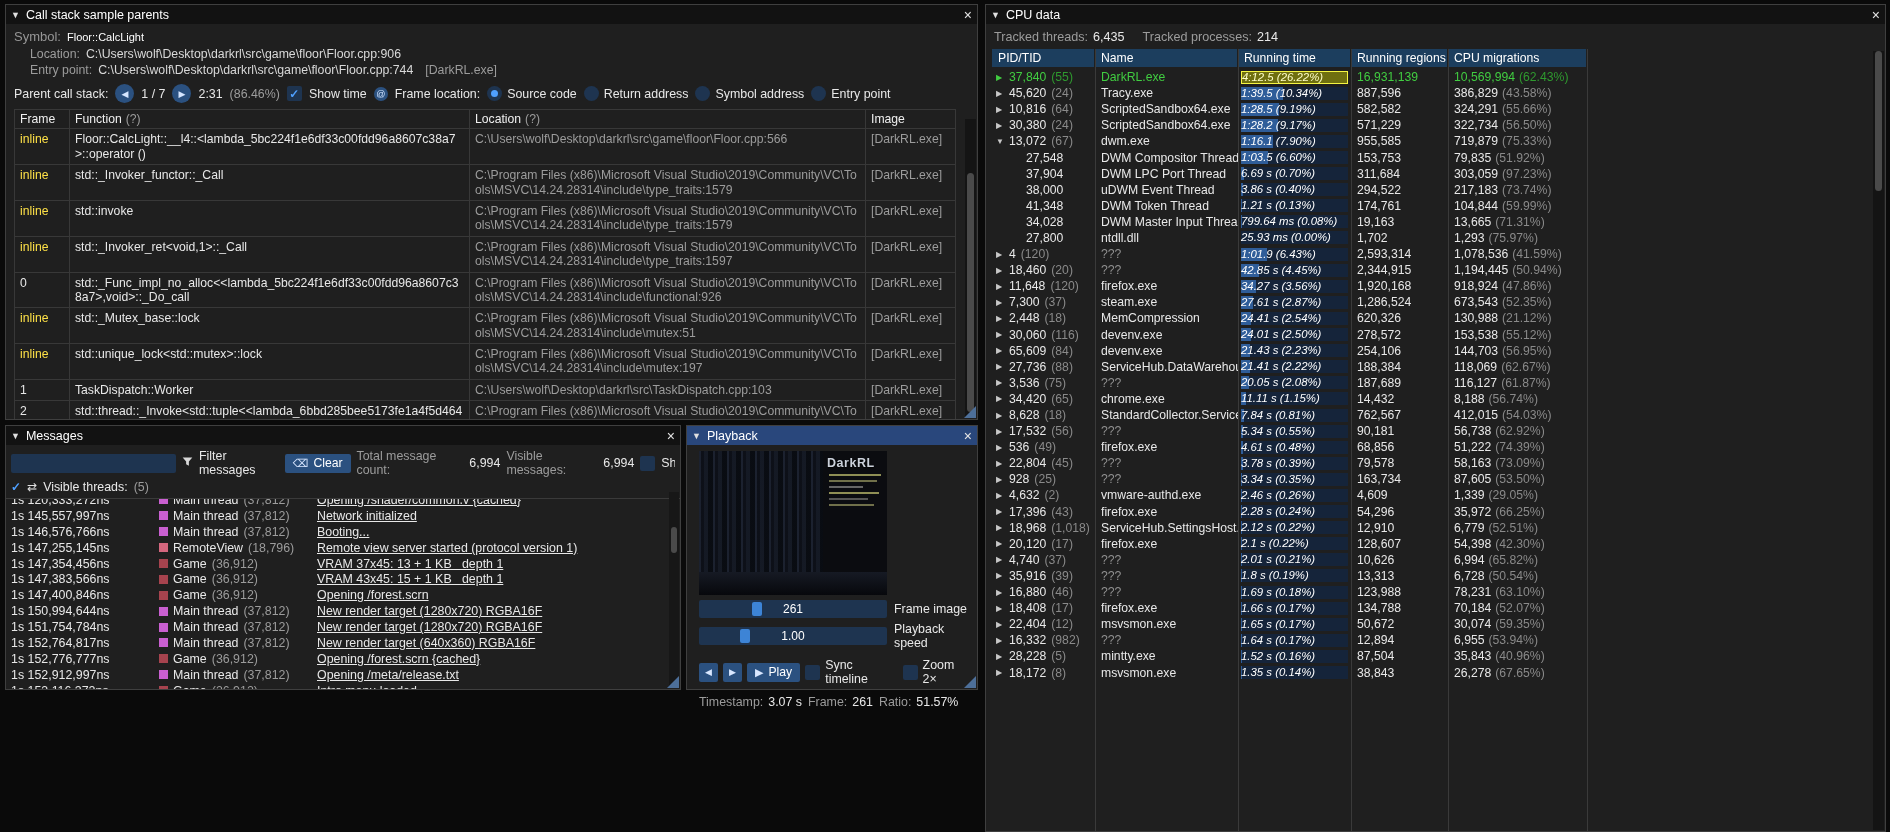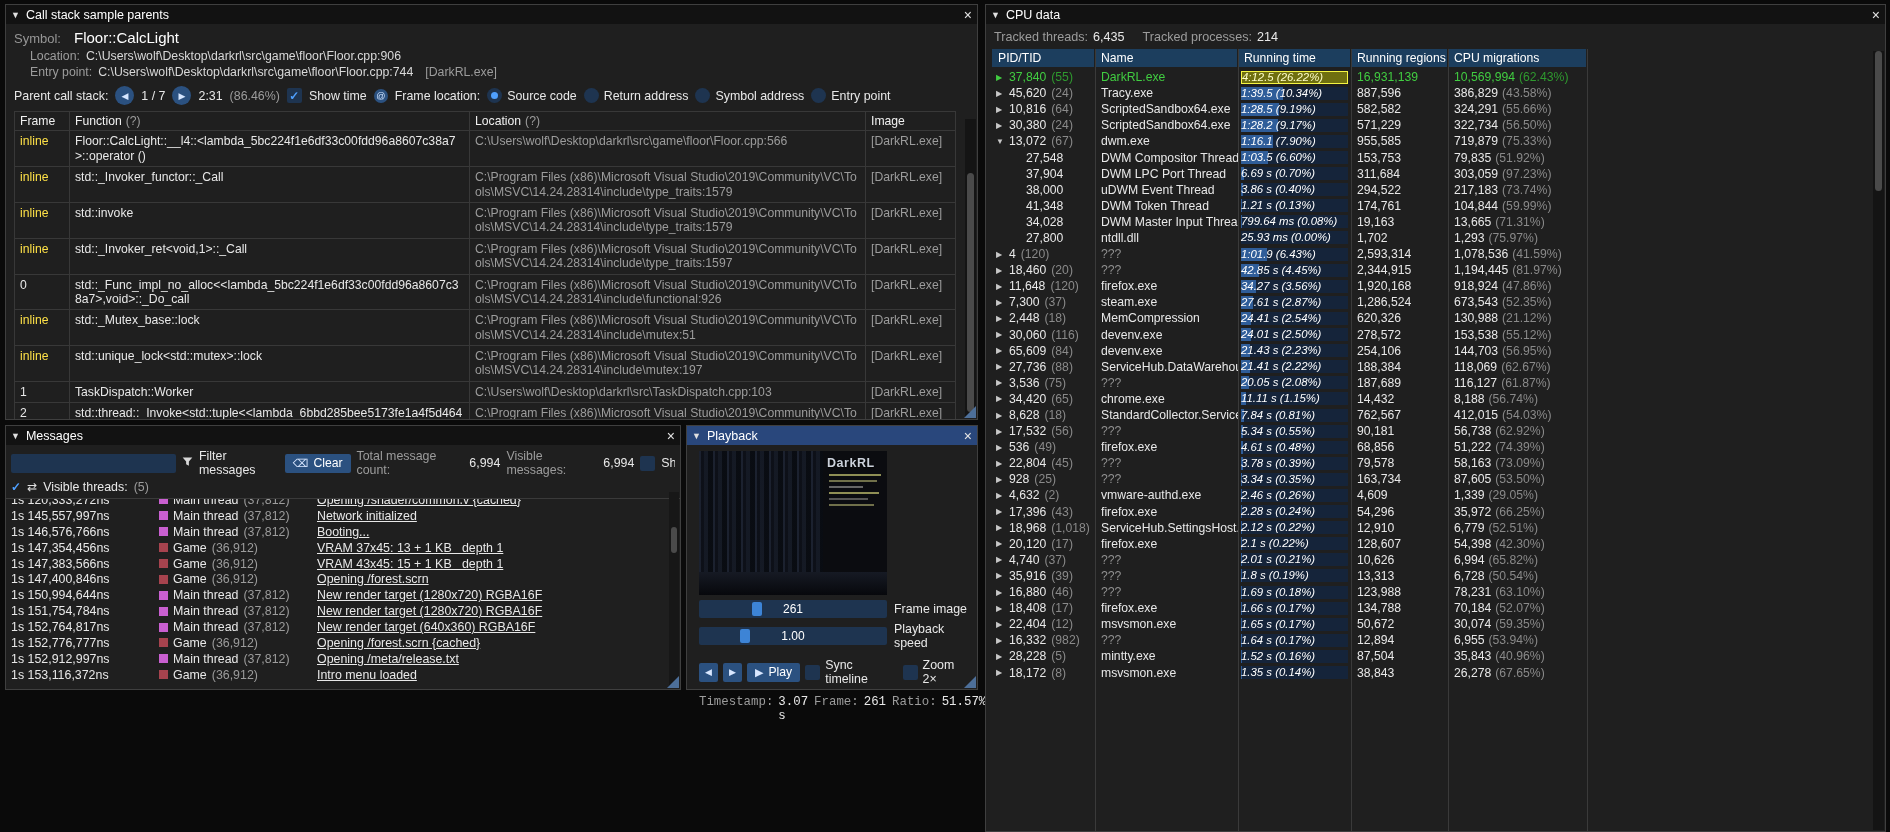--- a/index.html
+++ b/index.html
@@ -20,7 +20,7 @@
   .cs-content{padding:4px 8px 0 8px;position:relative;height:calc(100% - 19px);overflow:hidden;}
   .cs-symline{margin:1px 0 3px;}
   .cs-symline .lbl{color:#969696;font-size:13px;}
-  .cs-symline .sym{color:#ffffff;font-size:15px;margin-left:13px;}
+  .cs-symline .sym{color:#ffffff;font-size:11px;margin-left:6px;}
   .cs-pathline{margin:2px 16px;font-size:12.3px;}
   .cs-pathline .val{color:#d8d8d8;margin-left:6px;}
   .cs-pathline .img{margin-left:12px;}

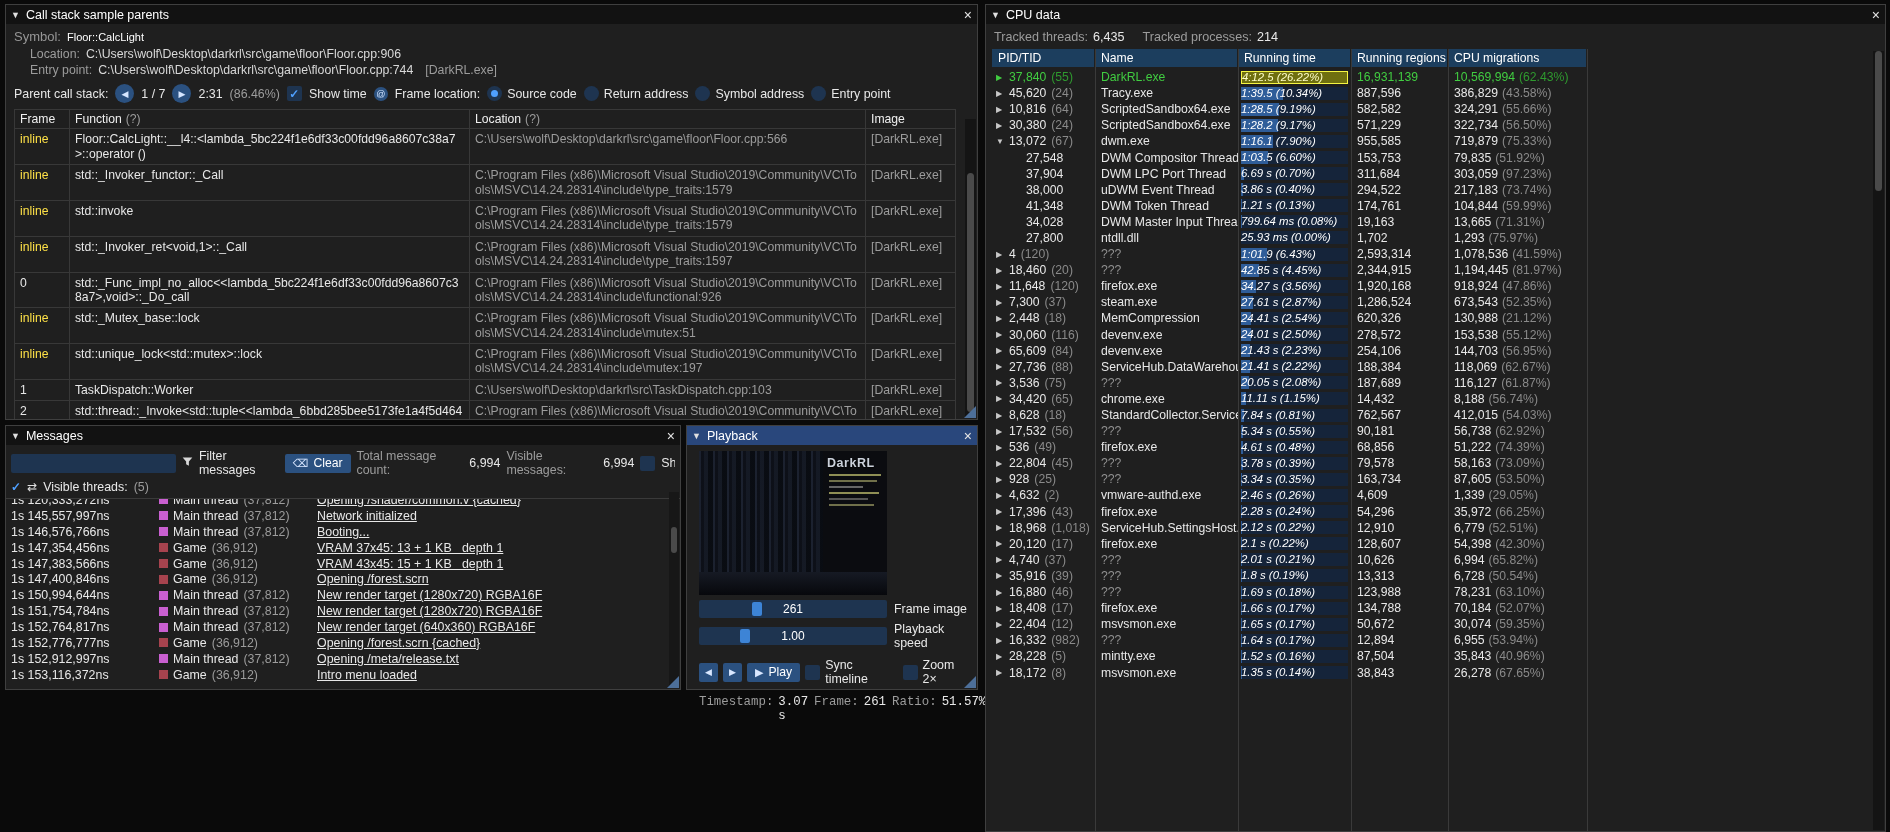--- a/index.html
+++ b/index.html
@@ -733,7 +733,7 @@
           <div class="cpu-cell c-reg">2,344,915</div>
           <div class="cpu-cell c-mig">
             <span class="mig-num">1,194,445</span>
-            <span class="mig-pct dim2">(81.97%)</span>
+            <span class="mig-pct dim2">(50.94%)</span>
           </div>
           <div class="cpu-cell c-fill"></div>
         </div>

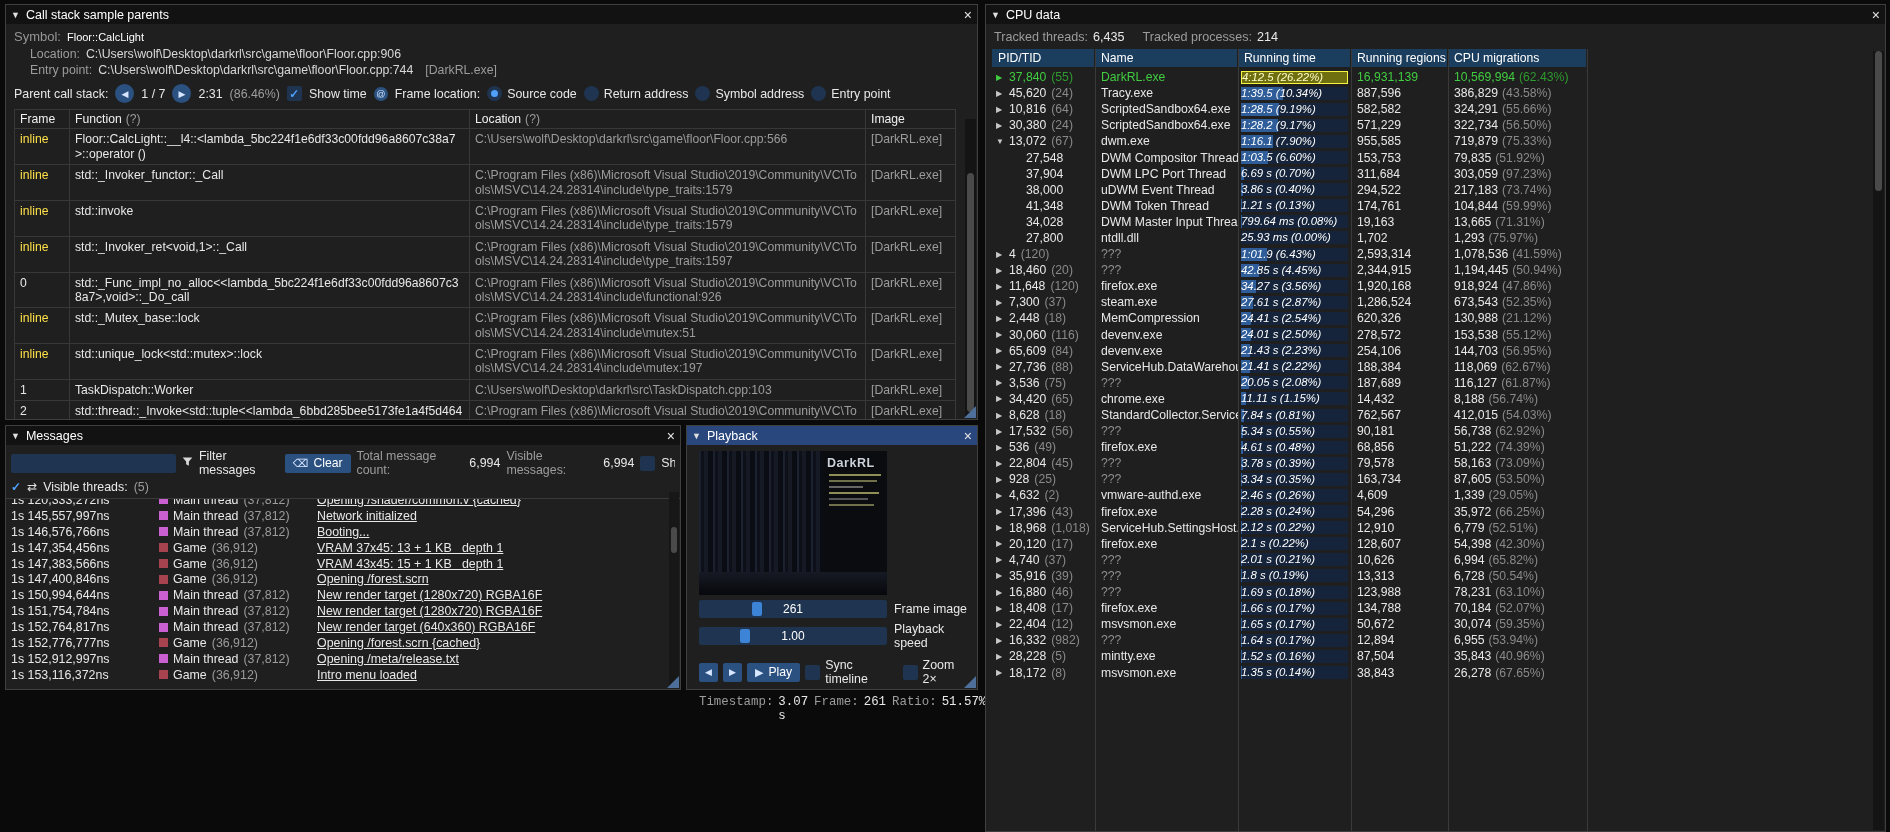--- a/index.html
+++ b/index.html
@@ -306,6 +306,15 @@
         <span class="msg-text">Booting...</span>
       </div>
       <div class="msg-row">
+        <span class="msg-time">1s 147,255,145ns</span>
+        <span class="msg-thread">
+          <span class="thread-square" style="background: rgb(212, 103, 126);"></span>
+          <span class="thread-name">RemoteView</span>
+          <span class="thread-id dim">(18,796)</span>
+        </span>
+        <span class="msg-text">Remote view server started (protocol version 1)</span>
+      </div>
+      <div class="msg-row">
         <span class="msg-time">1s 147,354,456ns</span>
         <span class="msg-thread">
           <span class="thread-square" style="background: rgb(166, 67, 78);"></span>

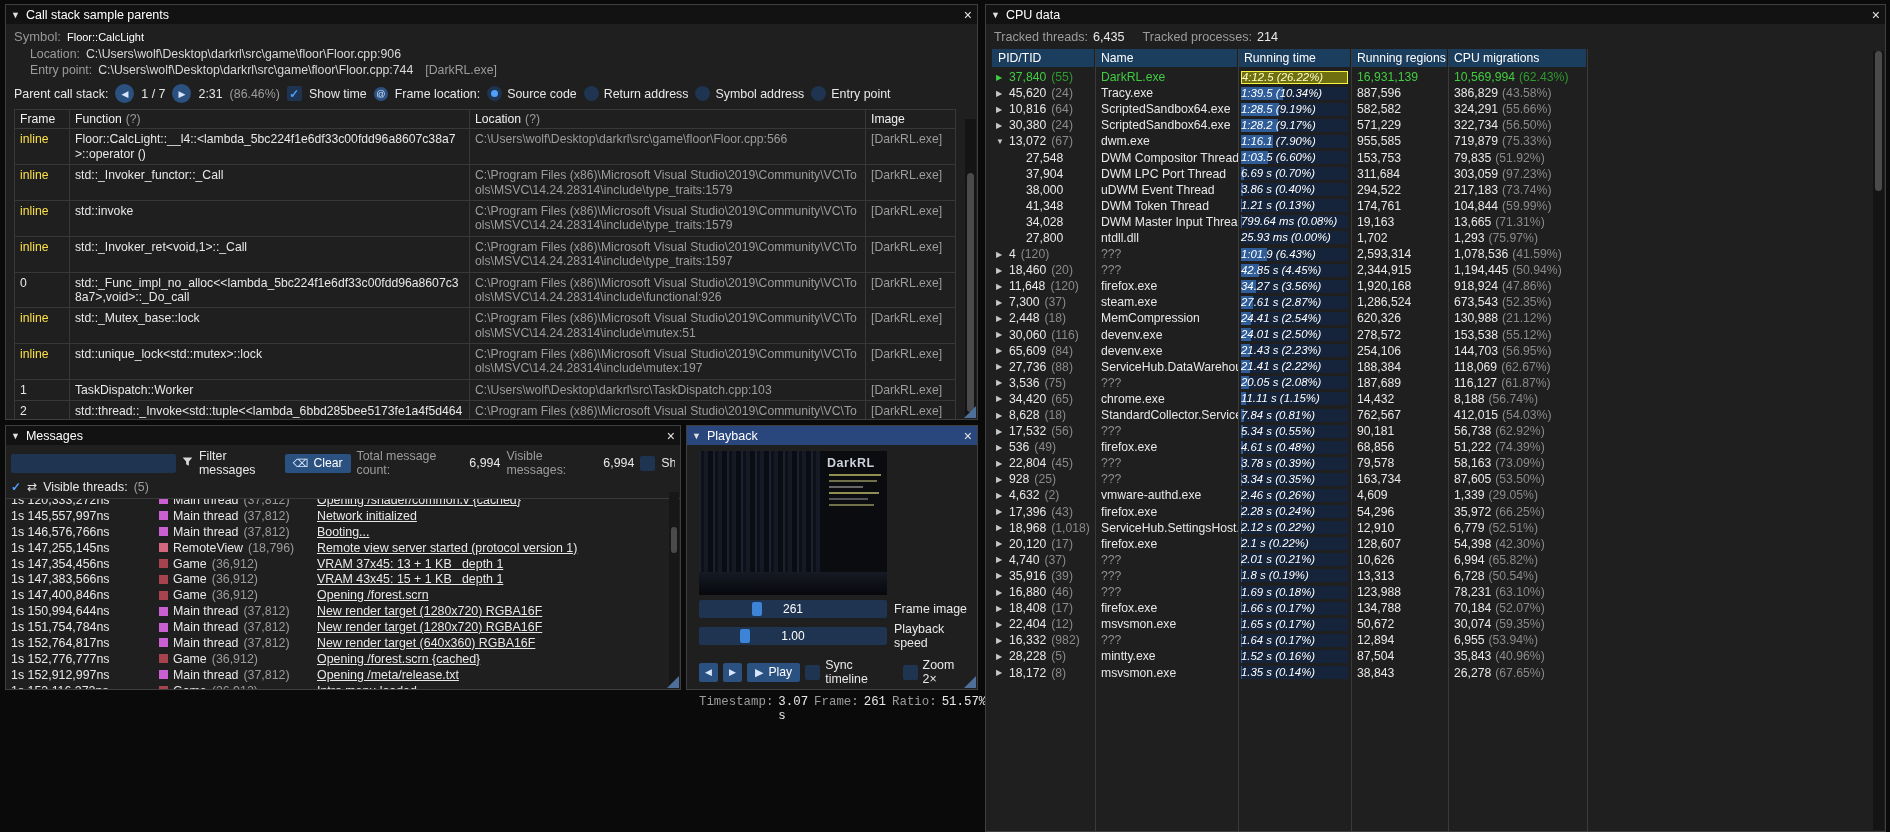--- a/index.html
+++ b/index.html
@@ -86,7 +86,7 @@
   .slider-value{position:absolute;inset:0;text-align:center;line-height:18px;font-size:12px;color:#fff;}
   .pb-controls{display:flex;align-items:center;gap:5px;margin:8px 0 0 6px;font-size:12.4px;}
   .sq-btn{width:19px;height:19px;background:#2b5180;border-radius:2px;color:#d9e7ff;font-size:9px;display:flex;align-items:center;justify-content:center;flex:none;}
-  .pb-status{display:flex;gap:6px;margin:9px 0 0 6px;font-size:12.4px;font-family:Liberation Mono, monospace;}
+  .pb-status{display:flex;gap:6px;margin:9px 0 0 6px;font-size:12.4px;}
   .pair{display:inline-flex;gap:5px;align-items:baseline;}
 
   

